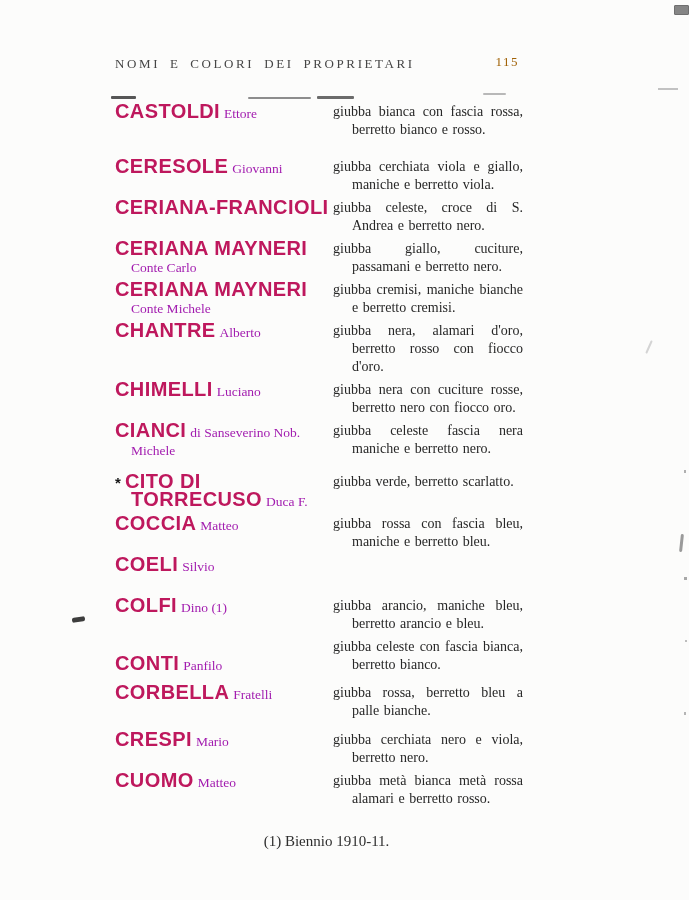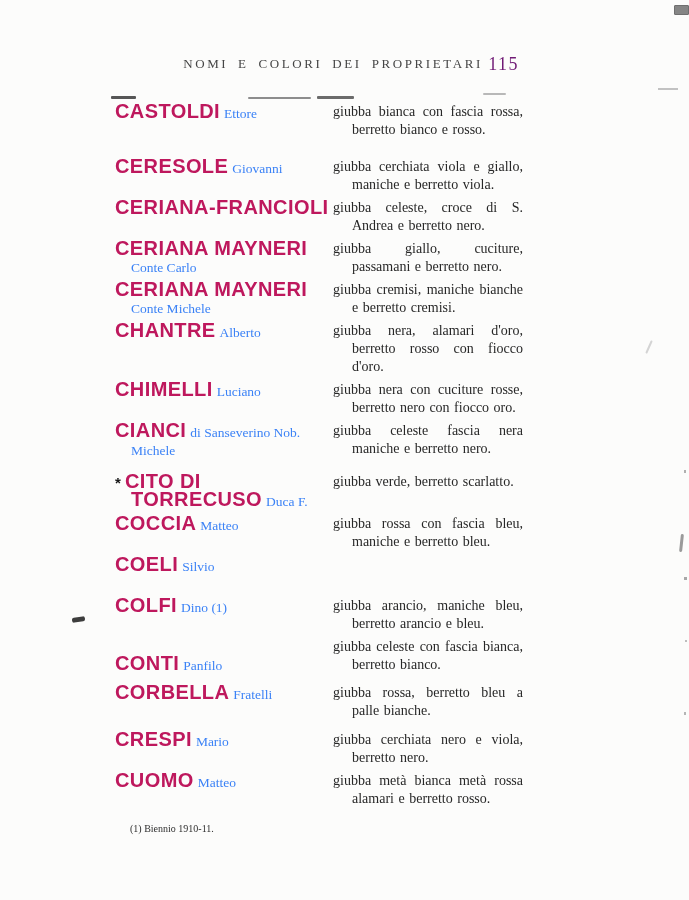--- a/index.html
+++ b/index.html
@@ -32,7 +32,7 @@
   }
   .running-title {
     display: block;
-    text-align: right;
+    text-align: left;
     font-size: 13px;
     letter-spacing: 2.6px;
     word-spacing: 4px;

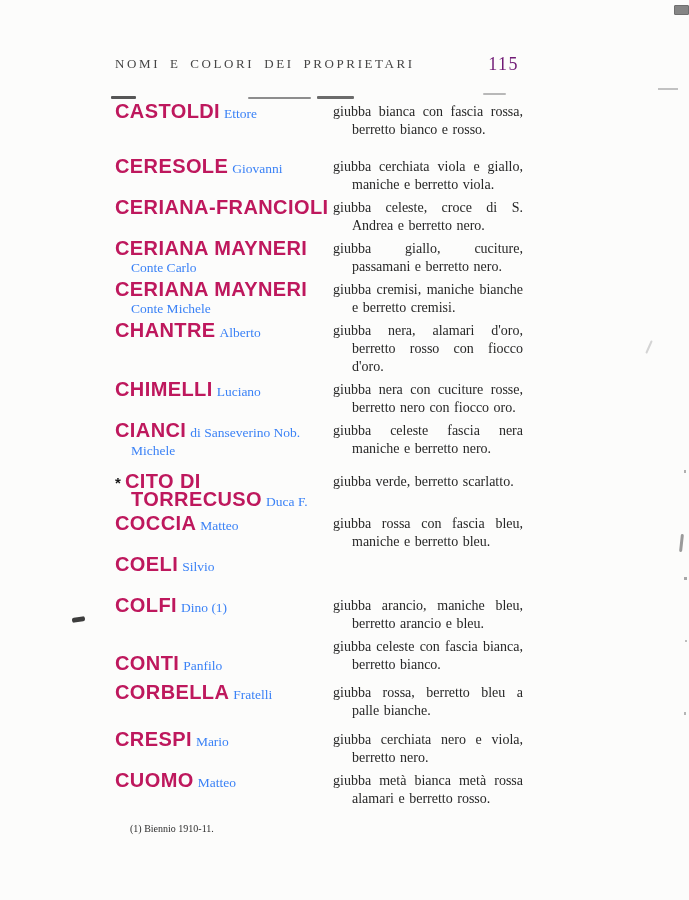--- a/index.html
+++ b/index.html
@@ -43,9 +43,9 @@
     position: absolute;
     right: 4px;
     top: -2px;
-    font-size: 18px;
+    font-size: 13px;
     letter-spacing: 1.5px;
-    color: #701a75;
+    color: #a16207;
   }
   
   .rule-frag {

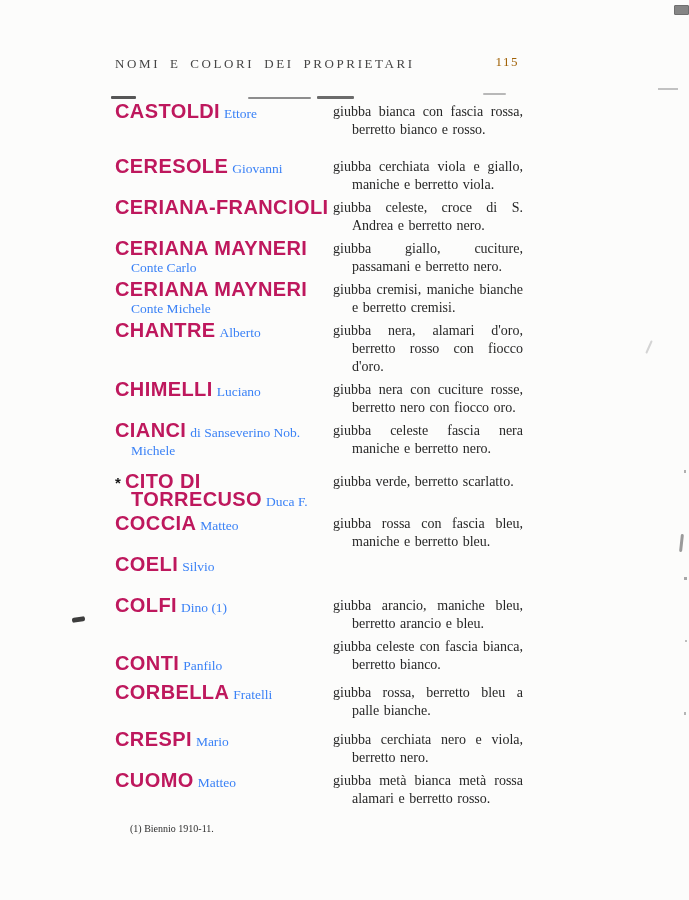--- a/index.html
+++ b/index.html
@@ -93,7 +93,7 @@
   }
   .given {
     font-size: 13.5px;
-    color: #3b82f6;
+    color: #a21caf;
   }
   .desc-cell {
     flex: 1 1 auto;

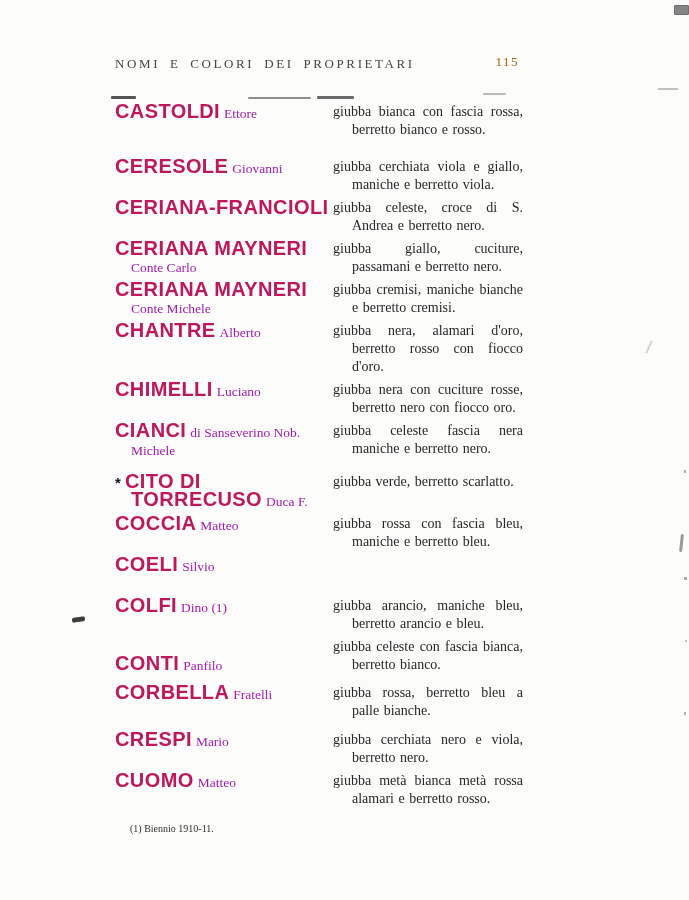--- a/index.html
+++ b/index.html
@@ -107,10 +107,11 @@
   }
   
   .footnote {
-    margin-top: 15px;
+    margin-top: 25px;
     padding-left: 15px;
-    font-size: 10px;
+    font-size: 15px;
     color: #2e2e2e;
+    text-align: center;
   }
   
   .artifact { position: absolute; }

